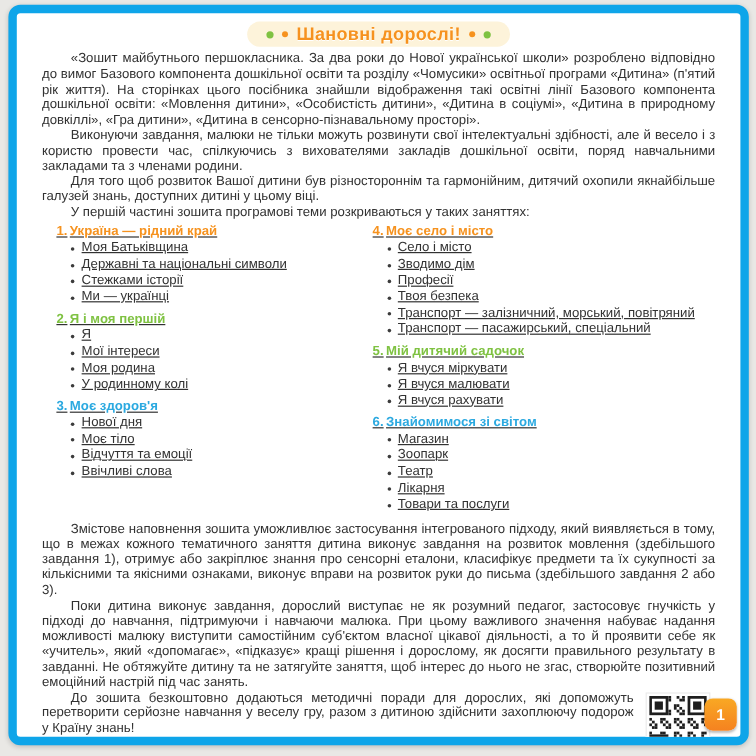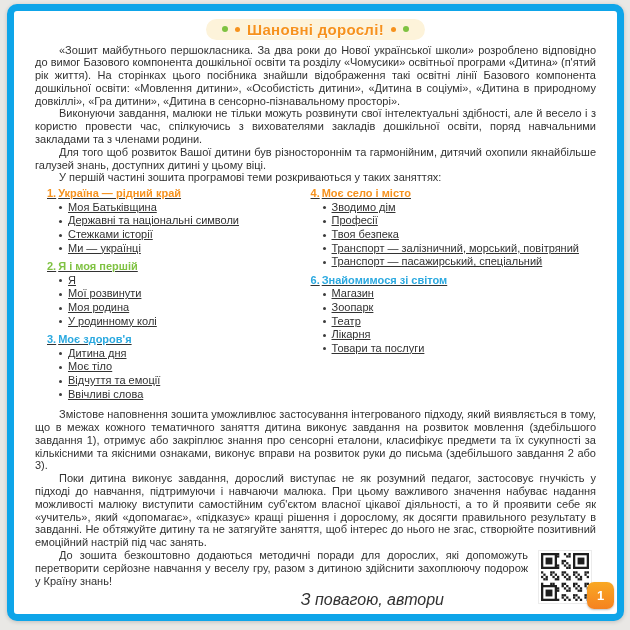--- a/index.html
+++ b/index.html
@@ -148,6 +148,7 @@
             <span class="g-num">4.</span><span class="g-text">Моє село і місто</span>
           </div>
           <ul class="g-list">
+            <li class="g-item">Село і місто</li>
             <li class="g-item">Зводимо дім</li>
             <li class="g-item">Професії</li>
             <li class="g-item">Твоя безпека</li>

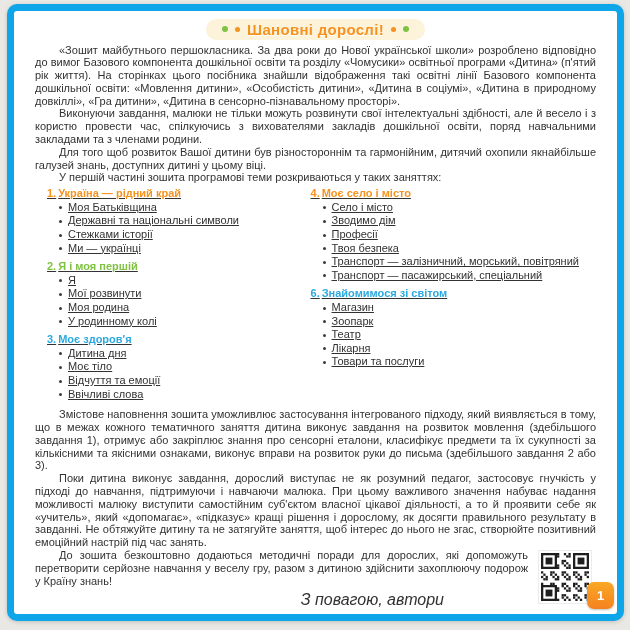--- a/index.html
+++ b/index.html
@@ -122,7 +122,7 @@
           </div>
           <ul class="g-list">
             <li class="g-item">Я</li>
-            <li class="g-item">Мої розвинути</li>
+            <li class="g-item">Мої інтереси</li>
             <li class="g-item">Моя родина</li>
             <li class="g-item">У родинному колі</li>
           </ul>

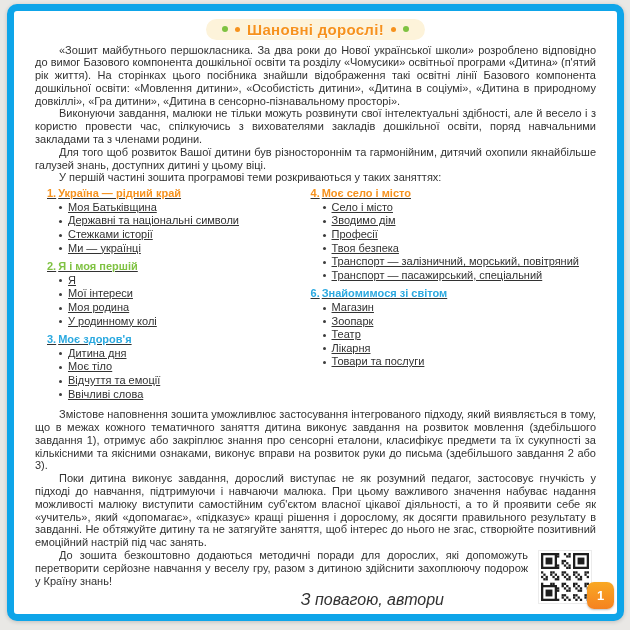--- a/index.html
+++ b/index.html
@@ -157,6 +157,16 @@
           </ul>
         </div>
 
+        <div class="group">
+          <div class="g-title c-green">
+            <span class="g-num">5.</span><span class="g-text">Мій дитячий садочок</span>
+          </div>
+          <ul class="g-list">
+            <li class="g-item">Я вчуся міркувати</li>
+            <li class="g-item">Я вчуся малювати</li>
+            <li class="g-item">Я вчуся рахувати</li>
+          </ul>
+        </div>
 
         <div class="group">
           <div class="g-title c-blue">

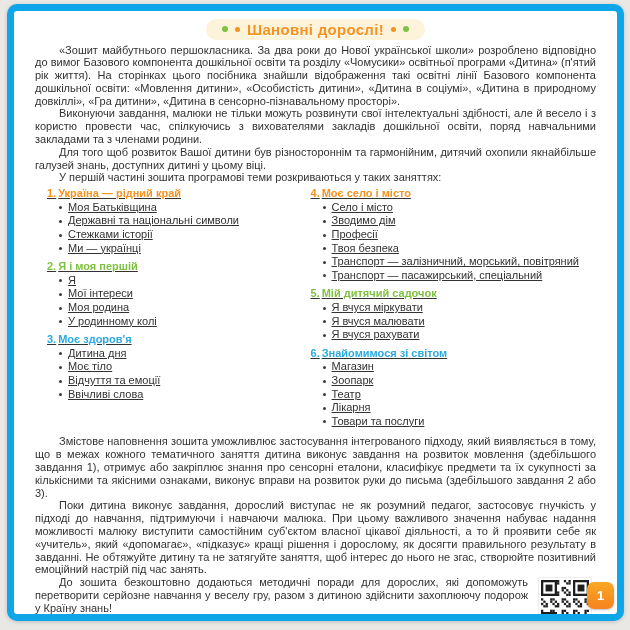--- a/index.html
+++ b/index.html
@@ -133,7 +133,7 @@
             <span class="g-num">3.</span><span class="g-text">Моє здоров'я</span>
           </div>
           <ul class="g-list">
-            <li class="g-item">Дитина дня</li>
+            <li class="g-item">Нової дня</li>
             <li class="g-item">Моє тіло</li>
             <li class="g-item">Відчуття та емоції</li>
             <li class="g-item">Ввічливі слова</li>

